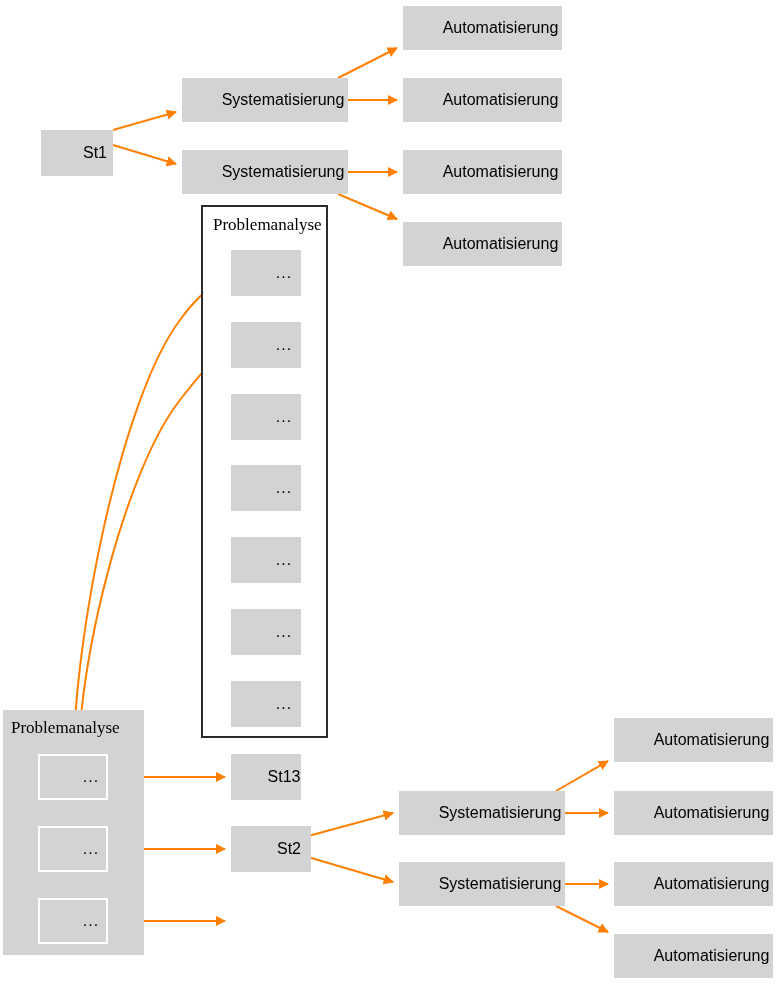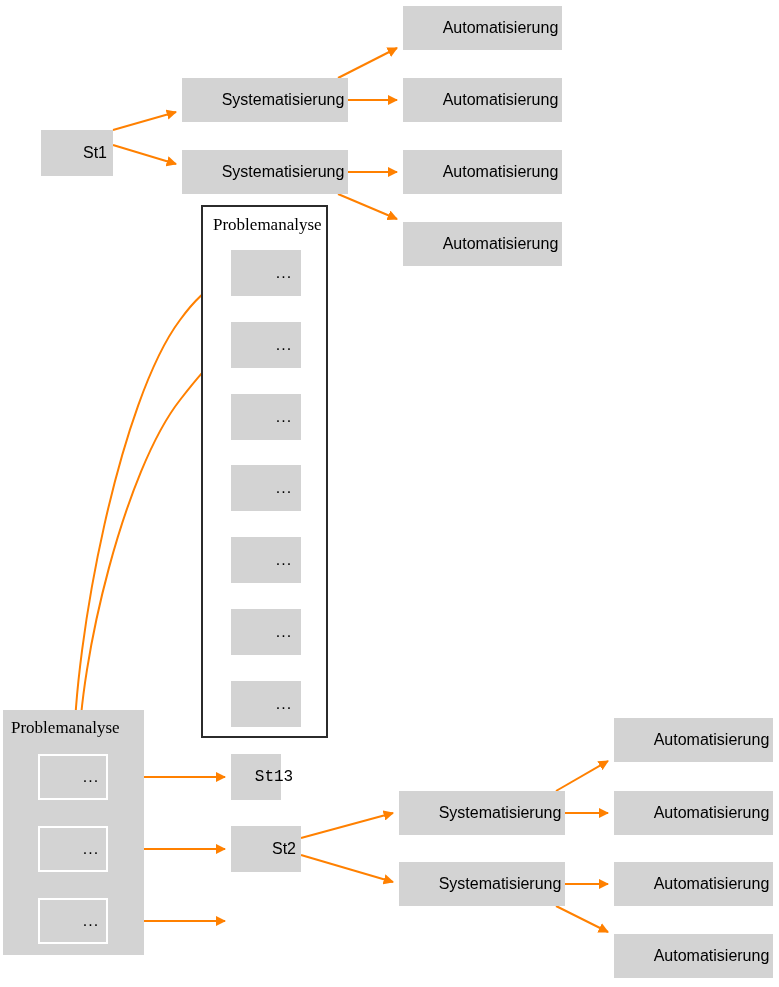--- a/index.html
+++ b/index.html
@@ -152,7 +152,7 @@
   <div class="node node-dots node-white-border" style="left:38px; top:826px; width:70px; height:46px; z-index:2;">...</div>
   <div class="node node-dots node-white-border" style="left:38px; top:898px; width:70px; height:46px; z-index:2;">...</div>
 
-  <div class="node" style="left:231px; top:754px; width:50px; height:46px;font-family:Liberation Mono, monospace;">St13</div>
+  <div class="node" style="left:231px; top:754px; width:70px; height:46px;">St13</div>
   <div class="node" style="left:231px; top:826px; width:70px; height:46px;">St2</div>
 
   <div class="node" style="left:399px; top:791px; width:166px; height:44px;">Systematisierung</div>

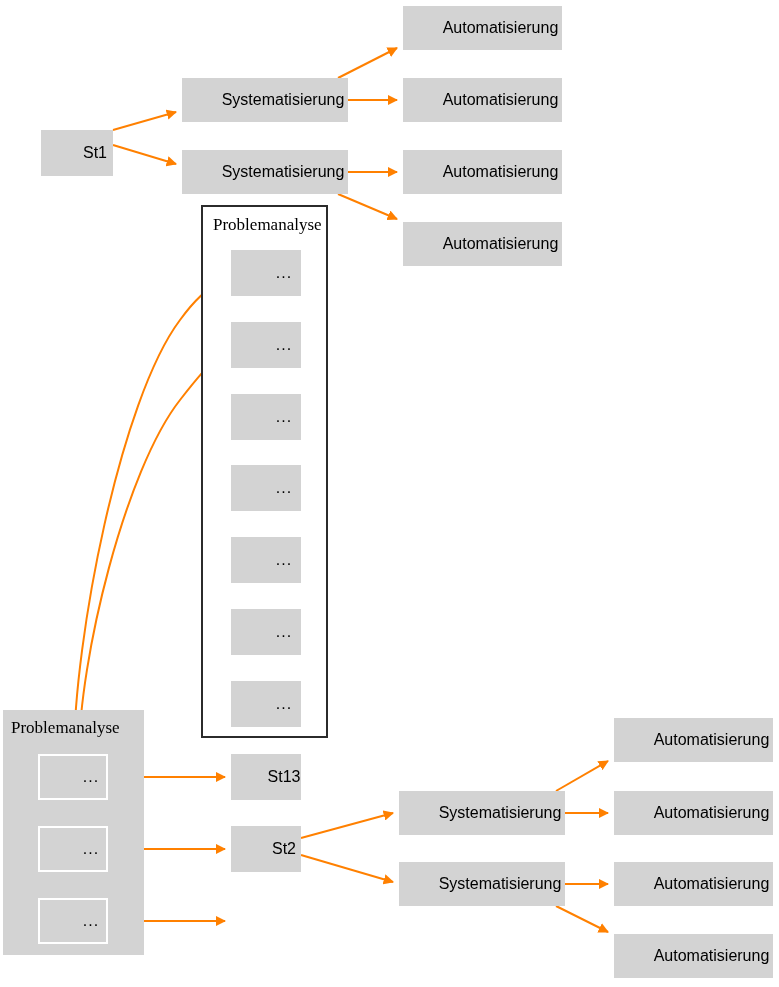--- a/index.html
+++ b/index.html
@@ -153,7 +153,7 @@
   <div class="node node-dots node-white-border" style="left:38px; top:898px; width:70px; height:46px; z-index:2;">...</div>
 
   <div class="node" style="left:231px; top:754px; width:70px; height:46px;">St13</div>
-  <div class="node" style="left:231px; top:826px; width:70px; height:46px;">St2</div>
+  <div class="node" style="left:231px; top:826px; width:80px; height:46px;">St2</div>
 
   <div class="node" style="left:399px; top:791px; width:166px; height:44px;">Systematisierung</div>
   <div class="node" style="left:399px; top:862px; width:166px; height:44px;">Systematisierung</div>

